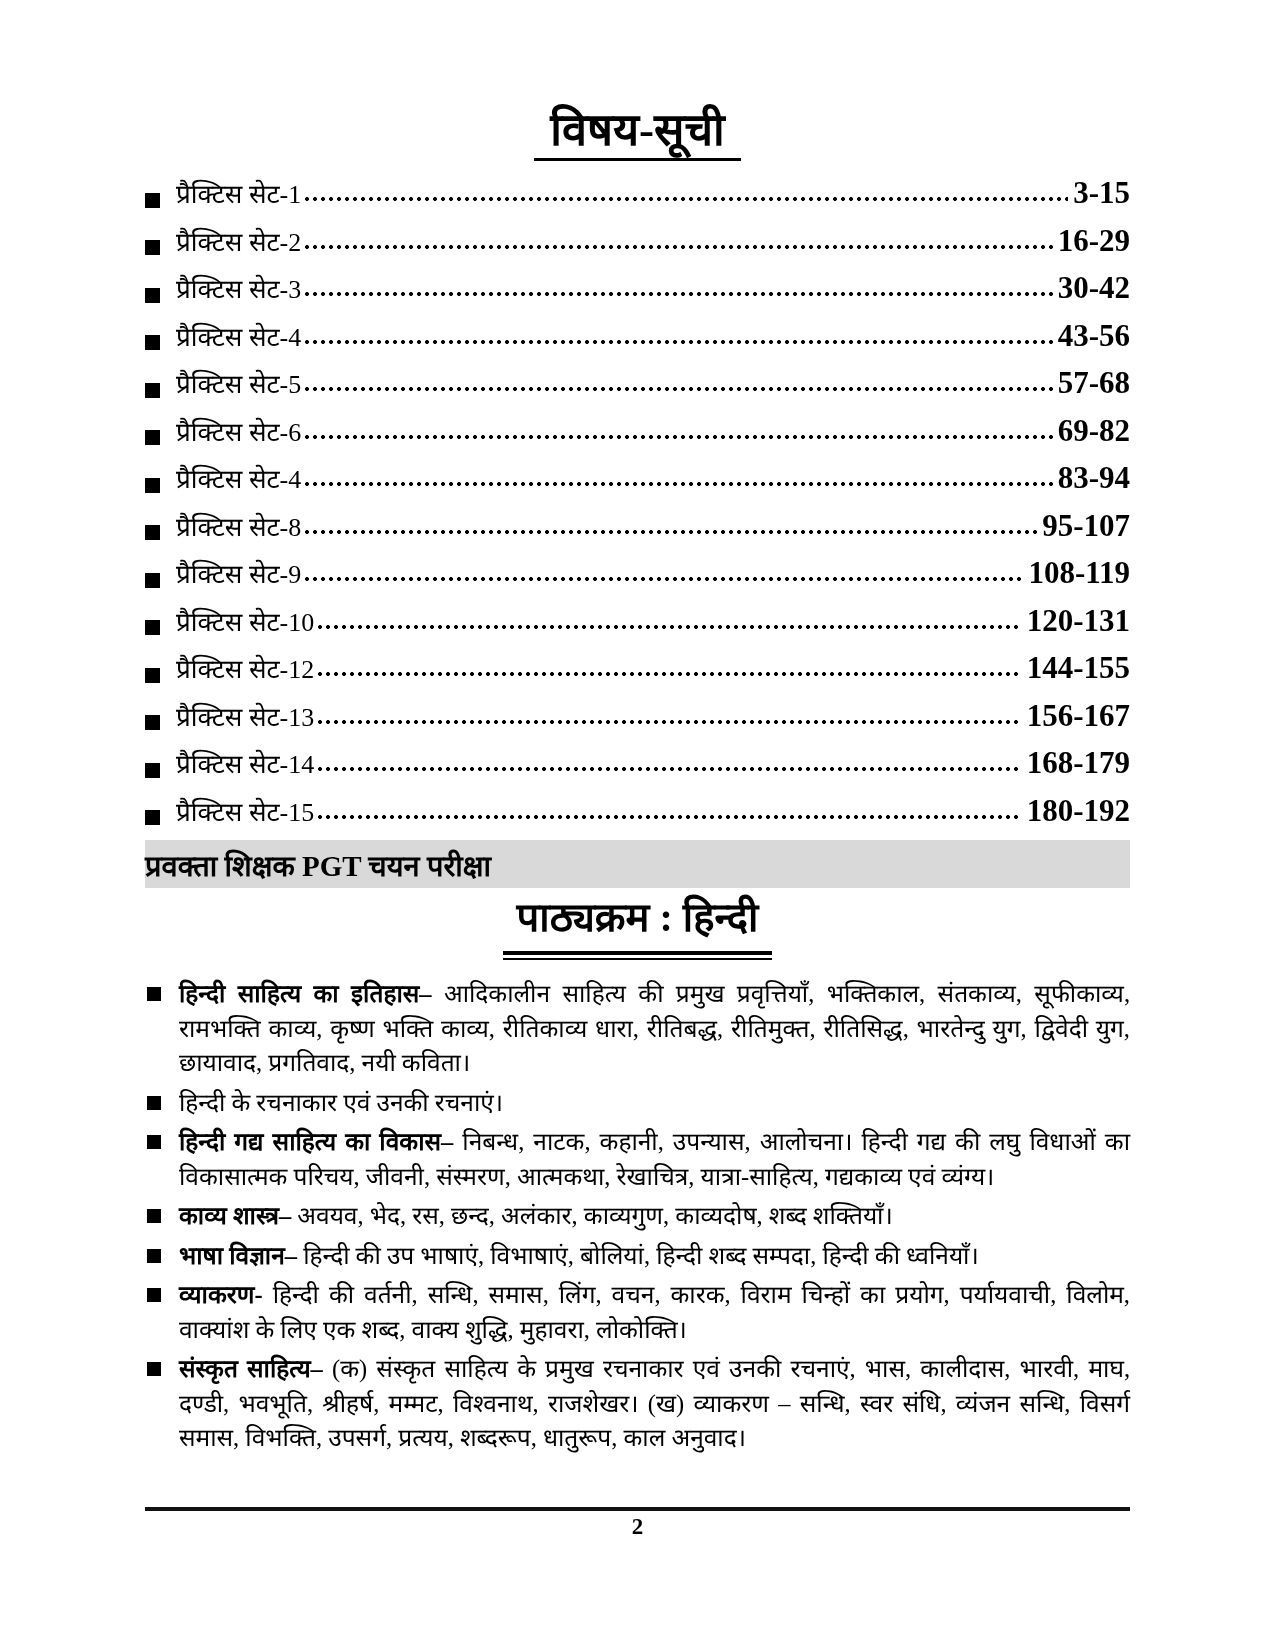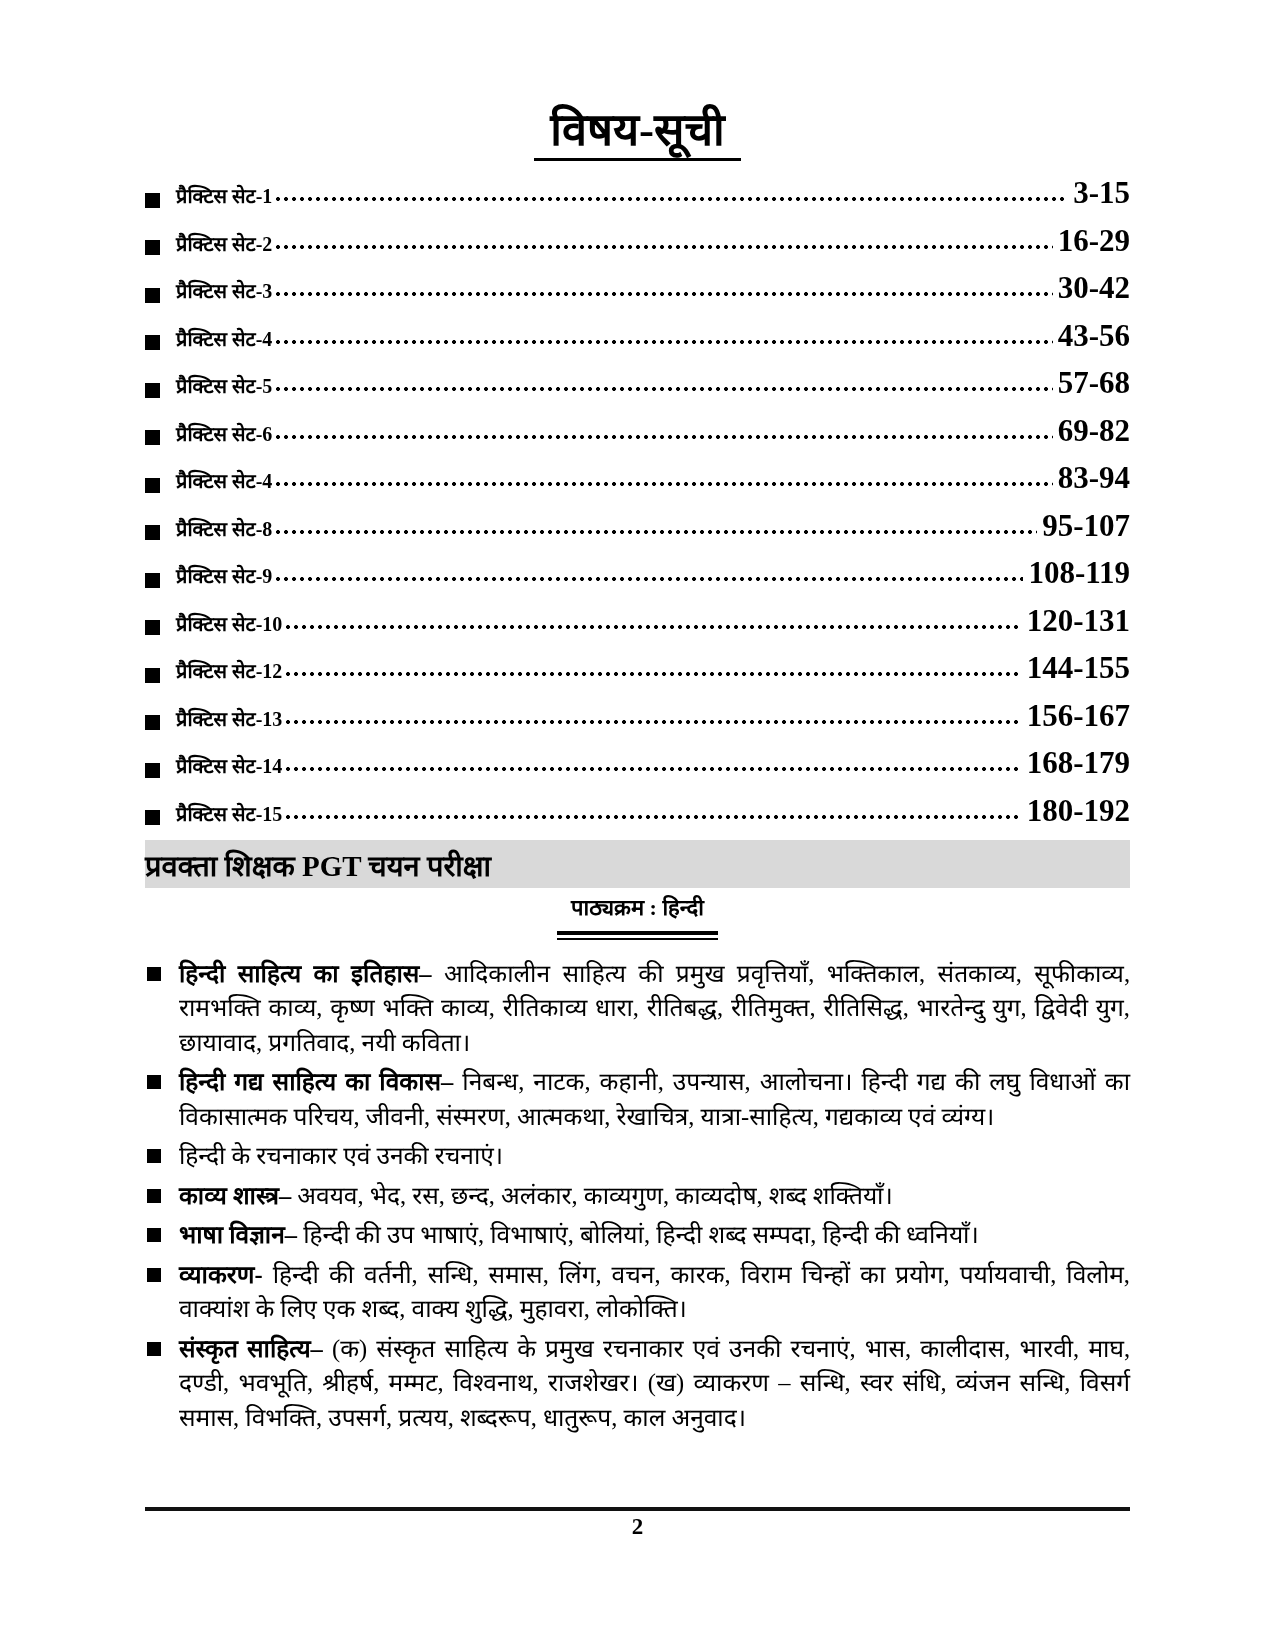--- a/index.html
+++ b/index.html
@@ -24,7 +24,7 @@
     width:15px;height:15px;background:#000;flex:0 0 15px;
     margin-right:16px; align-self:center; margin-top:2px;
   }
-  .toc-label{ font-weight:bold; font-size:20px; white-space:nowrap; }
+  .toc-label{ font-weight:normal; font-size:26px; white-space:nowrap; }
   .toc-dots{
     flex:1; height:8px; margin:0 5px 0 2px;
     background-image:radial-gradient(circle,#000 1.8px,transparent 2.2px);

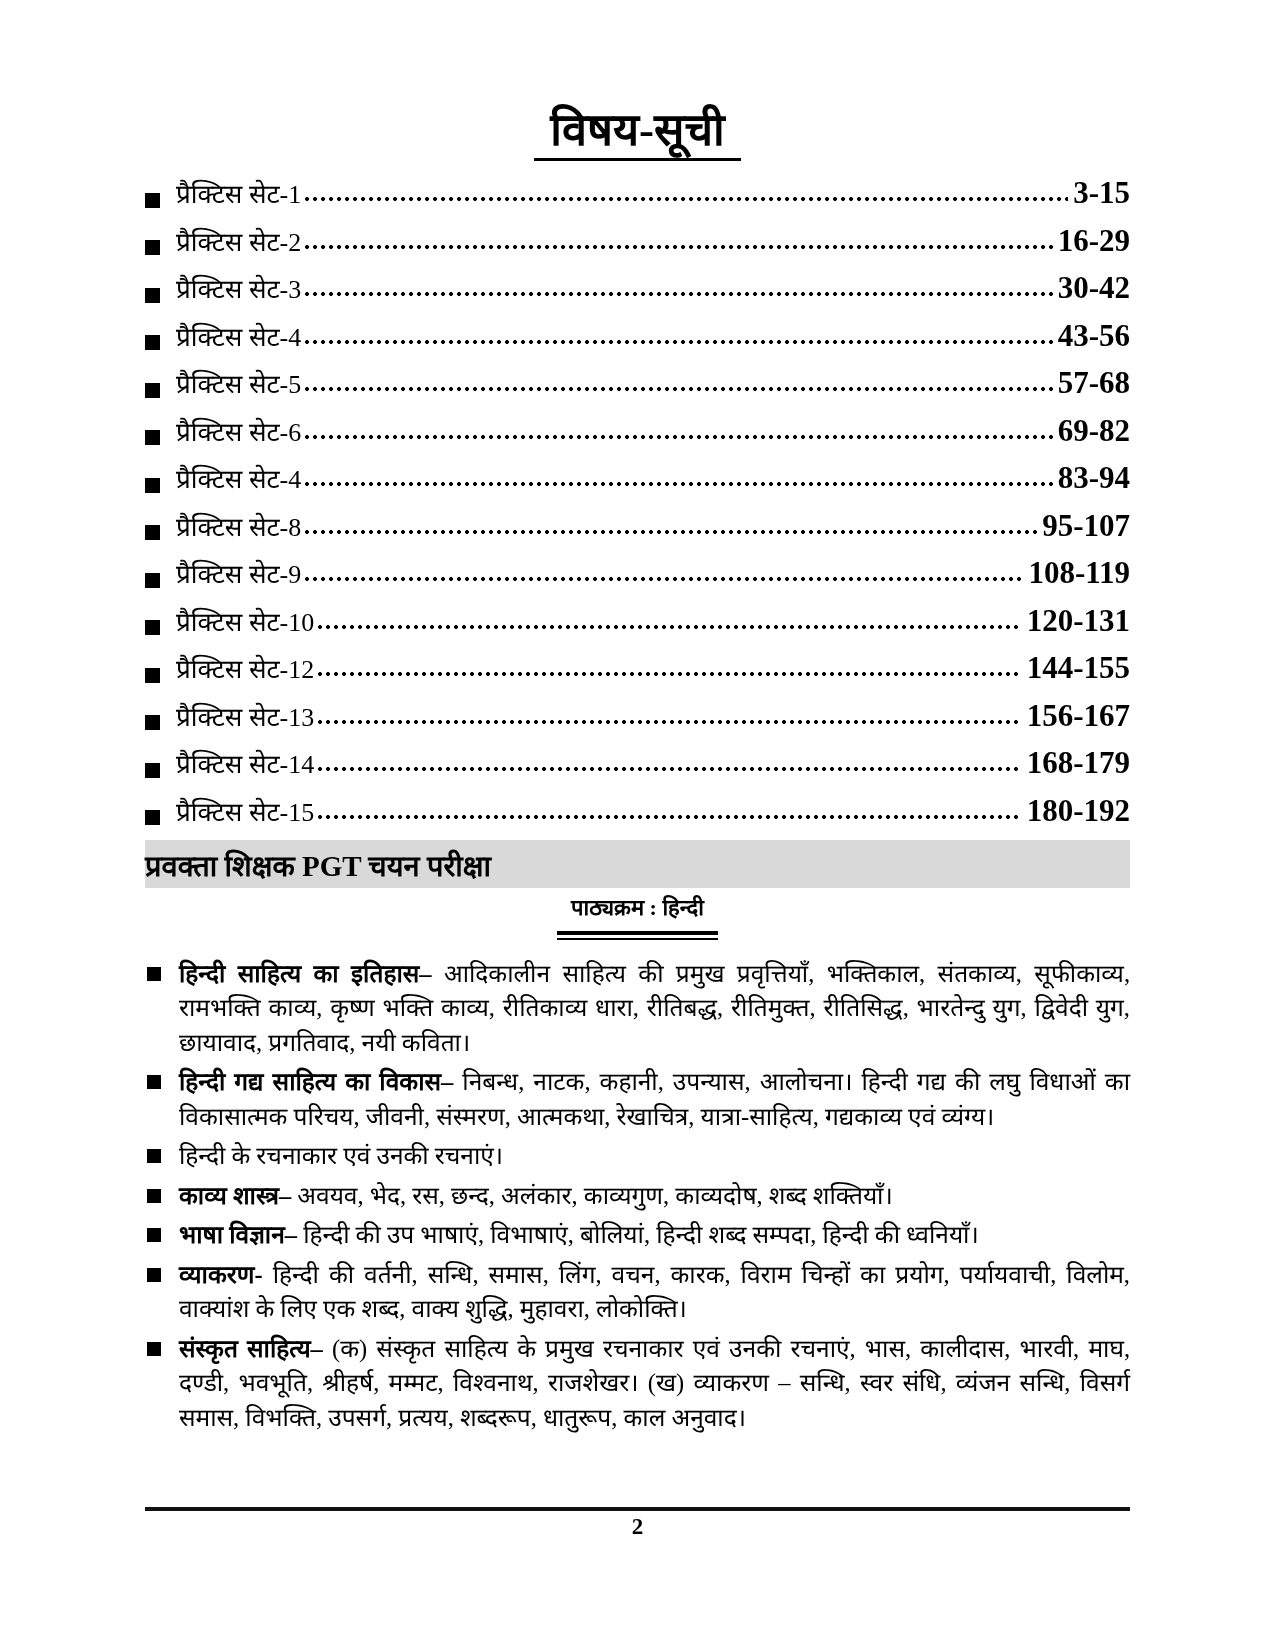--- a/index.html
+++ b/index.html
@@ -45,7 +45,7 @@
   }
   .syl-heading{
     display:inline-block; margin:0; padding:0 14px 10px 14px;
-    font-size:22px; font-weight:bold; line-height:1.15;
+    font-size:40px; font-weight:bold; line-height:1.15;
     border-bottom:4px solid #000;
   }
   

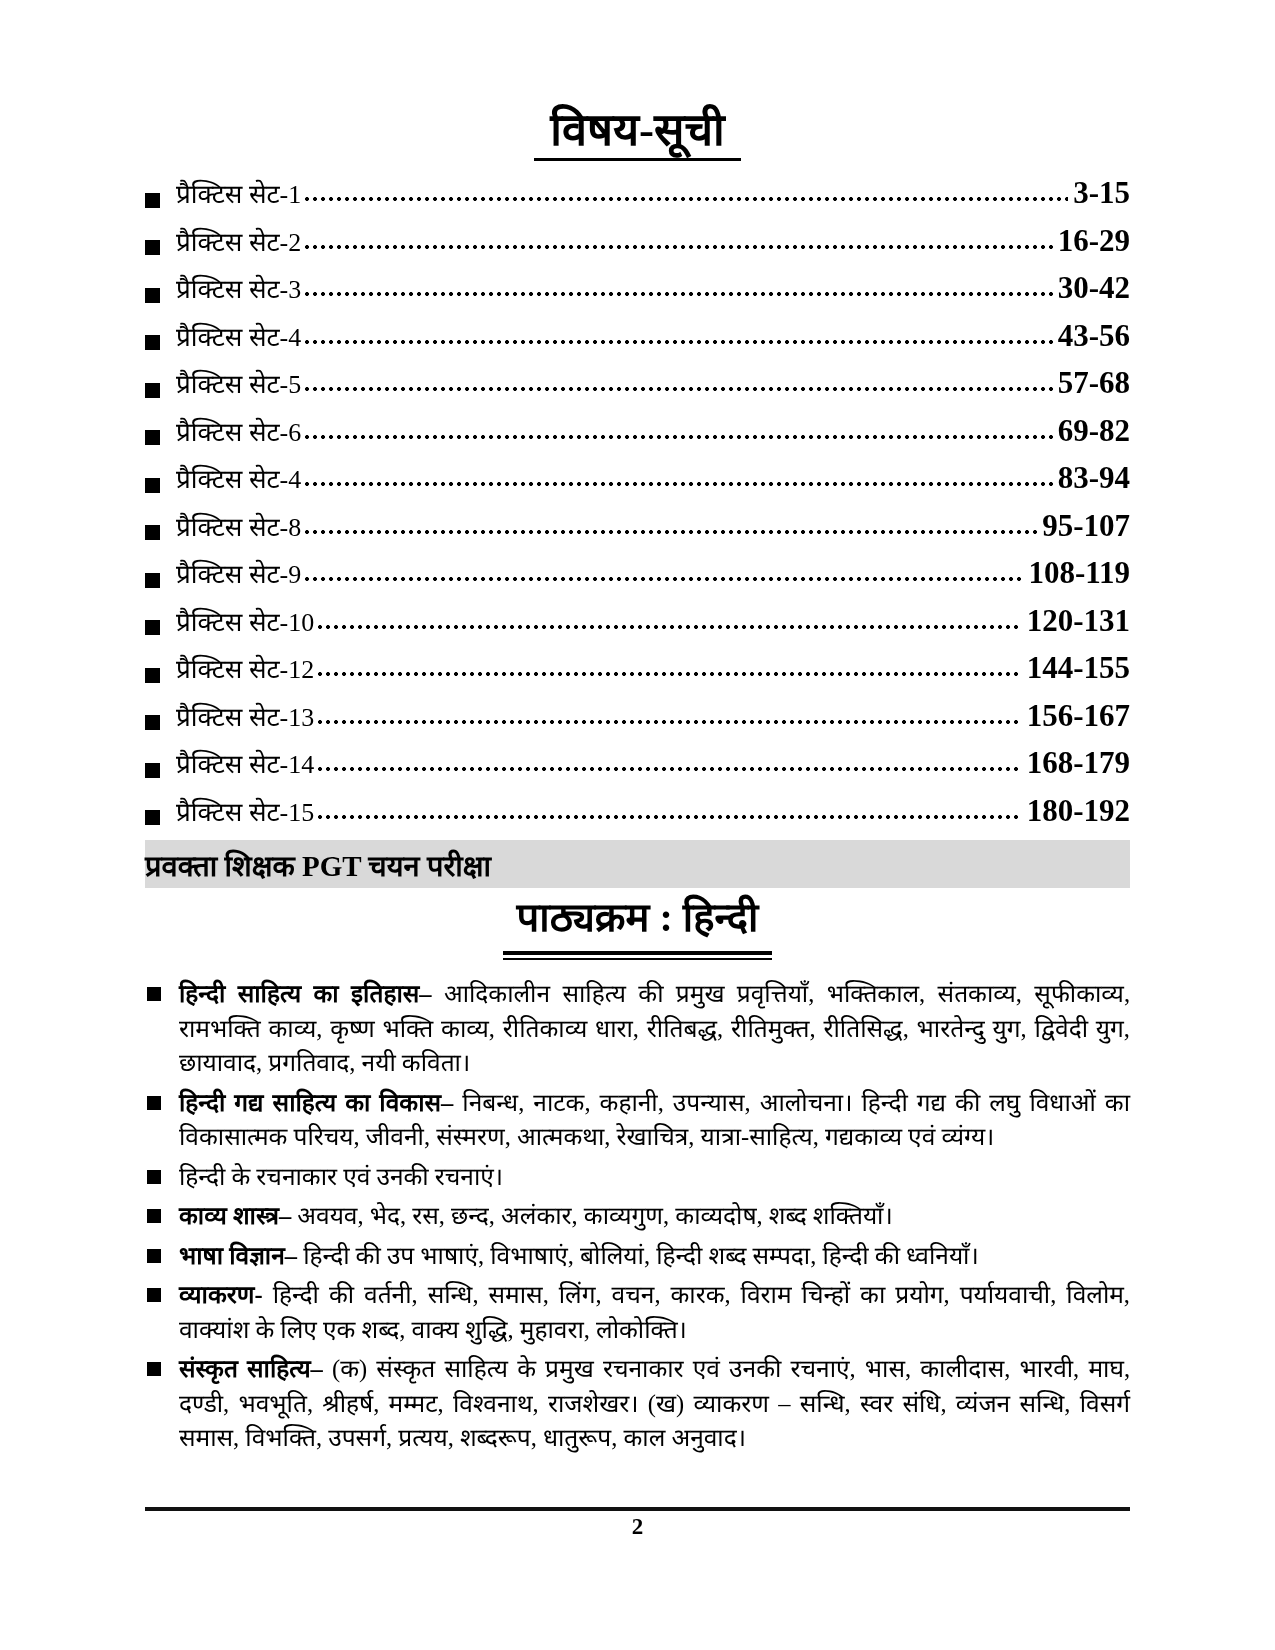--- a/index.html
+++ b/index.html
@@ -175,8 +175,8 @@
 
   <div class="syllabus">
     <div class="syl-item"><span class="sq2"></span><span class="syl-lead">हिन्दी साहित्य का इतिहास–</span> <span class="syl-text">आदिकालीन साहित्य की प्रमुख प्रवृत्तियाँ, भक्तिकाल, संतकाव्य, सूफीकाव्य, रामभक्ति काव्य, कृष्ण भक्ति काव्य, रीतिकाव्य धारा, रीतिबद्ध, रीतिमुक्त, रीतिसिद्ध, भारतेन्दु युग, द्विवेदी युग, छायावाद, प्रगतिवाद, नयी कविता।</span></div>
+    <div class="syl-item"><span class="sq2"></span><span class="syl-lead"></span><span class="syl-text">हिन्दी के रचनाकार एवं उनकी रचनाएं।</span></div>
     <div class="syl-item"><span class="sq2"></span><span class="syl-lead">हिन्दी गद्य साहित्य का विकास–</span> <span class="syl-text">निबन्ध, नाटक, कहानी, उपन्यास, आलोचना। हिन्दी गद्य की लघु विधाओं का विकासात्मक परिचय, जीवनी, संस्मरण, आत्मकथा, रेखाचित्र, यात्रा-साहित्य, गद्यकाव्य एवं व्यंग्य।</span></div>
-    <div class="syl-item"><span class="sq2"></span><span class="syl-lead"></span><span class="syl-text">हिन्दी के रचनाकार एवं उनकी रचनाएं।</span></div>
     <div class="syl-item"><span class="sq2"></span><span class="syl-lead">काव्य शास्त्र–</span> <span class="syl-text">अवयव, भेद, रस, छन्द, अलंकार, काव्यगुण, काव्यदोष, शब्द शक्तियाँ।</span></div>
     <div class="syl-item"><span class="sq2"></span><span class="syl-lead">भाषा विज्ञान–</span> <span class="syl-text">हिन्दी की उप भाषाएं, विभाषाएं, बोलियां, हिन्दी शब्द सम्पदा, हिन्दी की ध्वनियाँ।</span></div>
     <div class="syl-item"><span class="sq2"></span><span class="syl-lead">व्याकरण-</span> <span class="syl-text">हिन्दी की वर्तनी, सन्धि, समास, लिंग, वचन, कारक, विराम चिन्हों का प्रयोग, पर्यायवाची, विलोम, वाक्यांश के लिए एक शब्द, वाक्य शुद्धि, मुहावरा, लोकोक्ति।</span></div>

